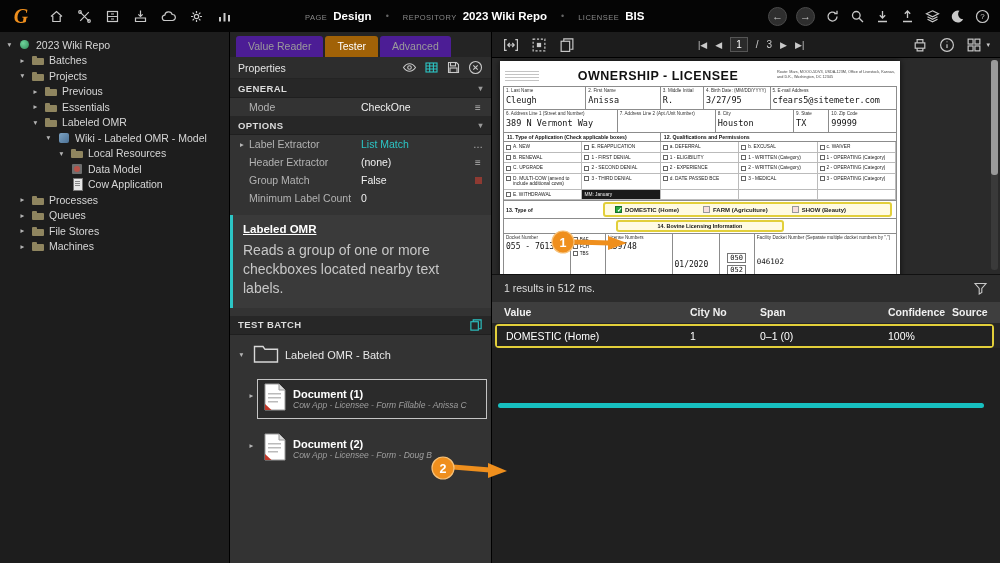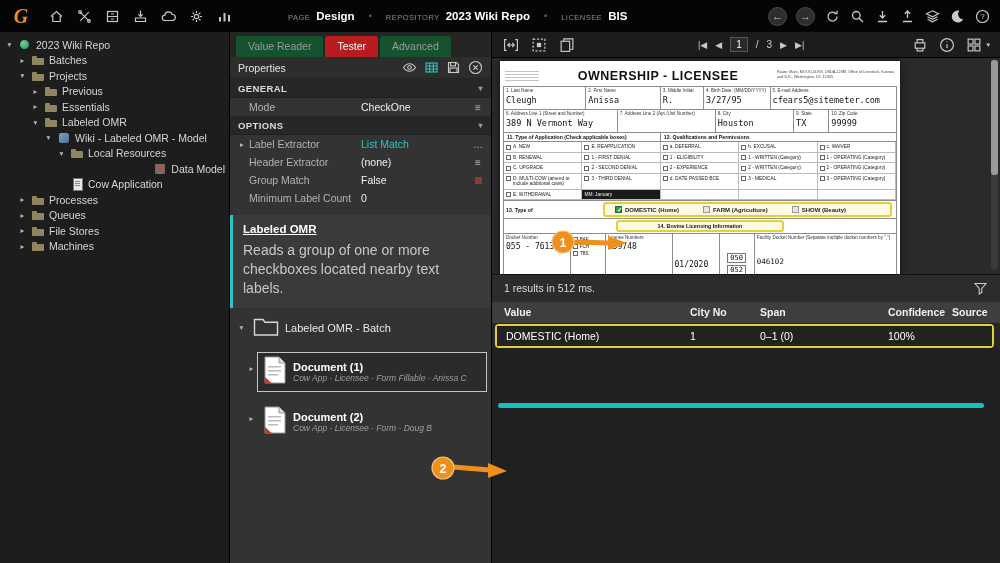--- a/index.html
+++ b/index.html
@@ -14,7 +14,7 @@
   .tb-icon{width:16px;height:16px;display:flex;align-items:center;justify-content:center;cursor:pointer}
   .tb-icon svg,.vt-icon svg,.pico svg{display:block}
   .tb-meta{display:flex;align-items:baseline;gap:6px}
-  .m1{margin-left:48px}
+  .m1{margin-left:65px}
   .tb-label{font-size:7.5px;color:#8a8a8a;letter-spacing:.5px}
   .tb-value{font-size:11.5px;color:#fff;font-weight:bold;cursor:pointer}
   .tb-dot{color:#666;font-size:9px;margin:0 6px}

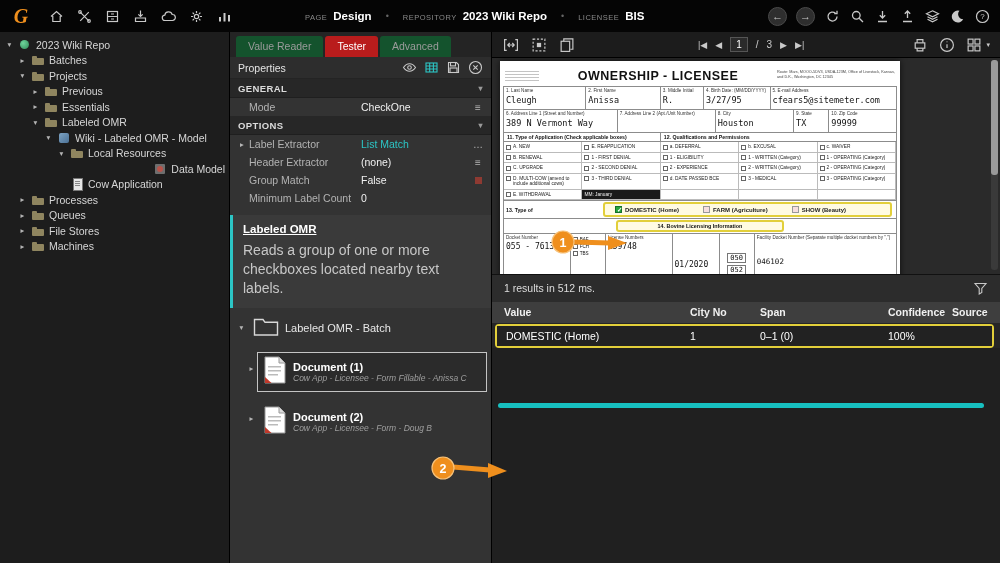--- a/index.html
+++ b/index.html
@@ -45,7 +45,7 @@
   
   .center{width:262px;background:#333;flex:none;display:flex;flex-direction:column;border-right:1px solid #000}
   .tabs{display:flex;background:#242424;height:25px;align-items:flex-end;padding-left:6px;gap:2px}
-  .tab{padding:4px 12px 5px;font-size:10.5px;color:#9b9b9b;background:#14532d;border-radius:3px 3px 0 0;cursor:pointer}
+  .tab{padding:4px 12px 5px;font-size:10.5px;color:#9b9b9b;background:#4c1d95;border-radius:3px 3px 0 0;cursor:pointer}
   .tab.active{background:#b91c1c;color:#fff}
   .props-bar{height:22px;background: #2d2d2d;display:flex;align-items:center;padding:0 8px;border-bottom:1px solid #242424}
   .props-title{font-size:10.5px;color:#e3e3e3}

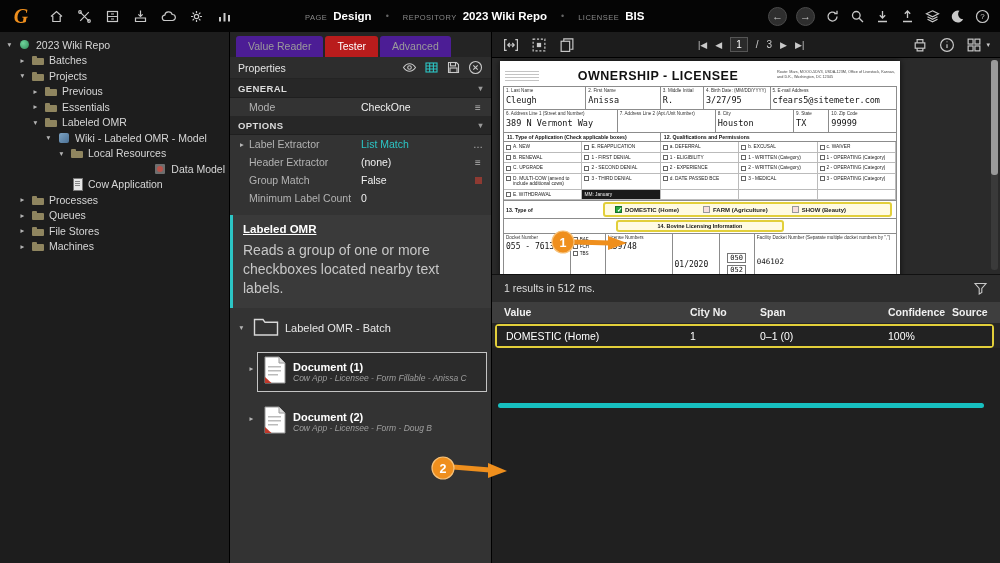--- a/index.html
+++ b/index.html
@@ -46,7 +46,7 @@
   .center{width:262px;background:#333;flex:none;display:flex;flex-direction:column;border-right:1px solid #000}
   .tabs{display:flex;background:#242424;height:25px;align-items:flex-end;padding-left:6px;gap:2px}
   .tab{padding:4px 12px 5px;font-size:10.5px;color:#9b9b9b;background:#4c1d95;border-radius:3px 3px 0 0;cursor:pointer}
-  .tab.active{background:#b91c1c;color:#fff}
+  .tab.active{background:#a16207;color:#fff}
   .props-bar{height:22px;background: #2d2d2d;display:flex;align-items:center;padding:0 8px;border-bottom:1px solid #242424}
   .props-title{font-size:10.5px;color:#e3e3e3}
   .props-icons{margin-left:auto;display:flex;gap:7px;align-items:center}

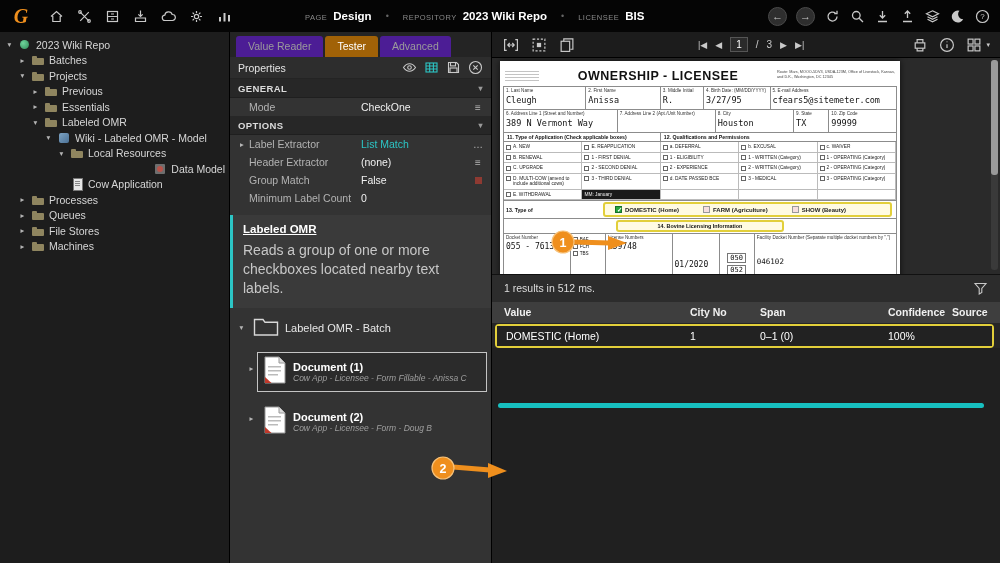--- a/index.html
+++ b/index.html
@@ -329,7 +329,7 @@
         </div>
 
 
-        <div class="tree-row i-datamodel" style="padding-left: 56px; justify-content: flex-end;">
+        <div class="tree-row i-datamodel" style="padding-left: 56px;">
           <span class="tw"></span>
           <span class="node">
             <span class="ticon"></span>

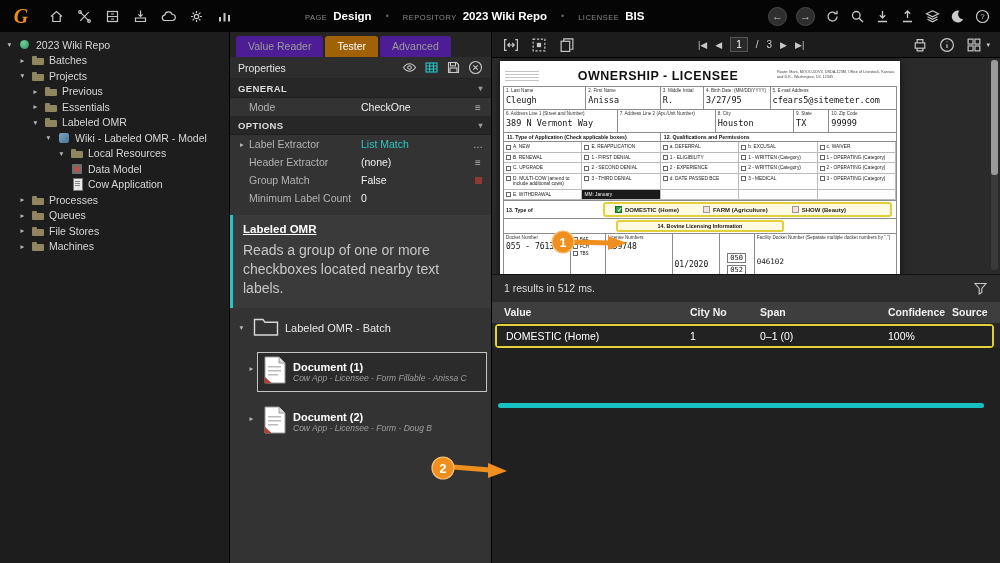--- a/index.html
+++ b/index.html
@@ -473,6 +473,15 @@
         <div class="help-text">Reads a group of one or more checkboxes located nearby text labels.</div>
       </div>
 
+      <div class="sec-head mt8">
+        <span>TEST BATCH</span>
+        <span class="sec-chev pico">
+            <svg width="14" height="14" viewBox="0 0 15 15" fill="none" stroke="#2cc5c5" stroke-width="1.2">
+              <rect x="2" y="4" width="8" height="9"></rect>
+              <path d="M4.5 4V2h8.5v9.5h-2.4"></path>
+            </svg>
+          </span>
+      </div>
       <div class="batch">
         <div class="batch-root">
           <span class="tw">▾</span>

